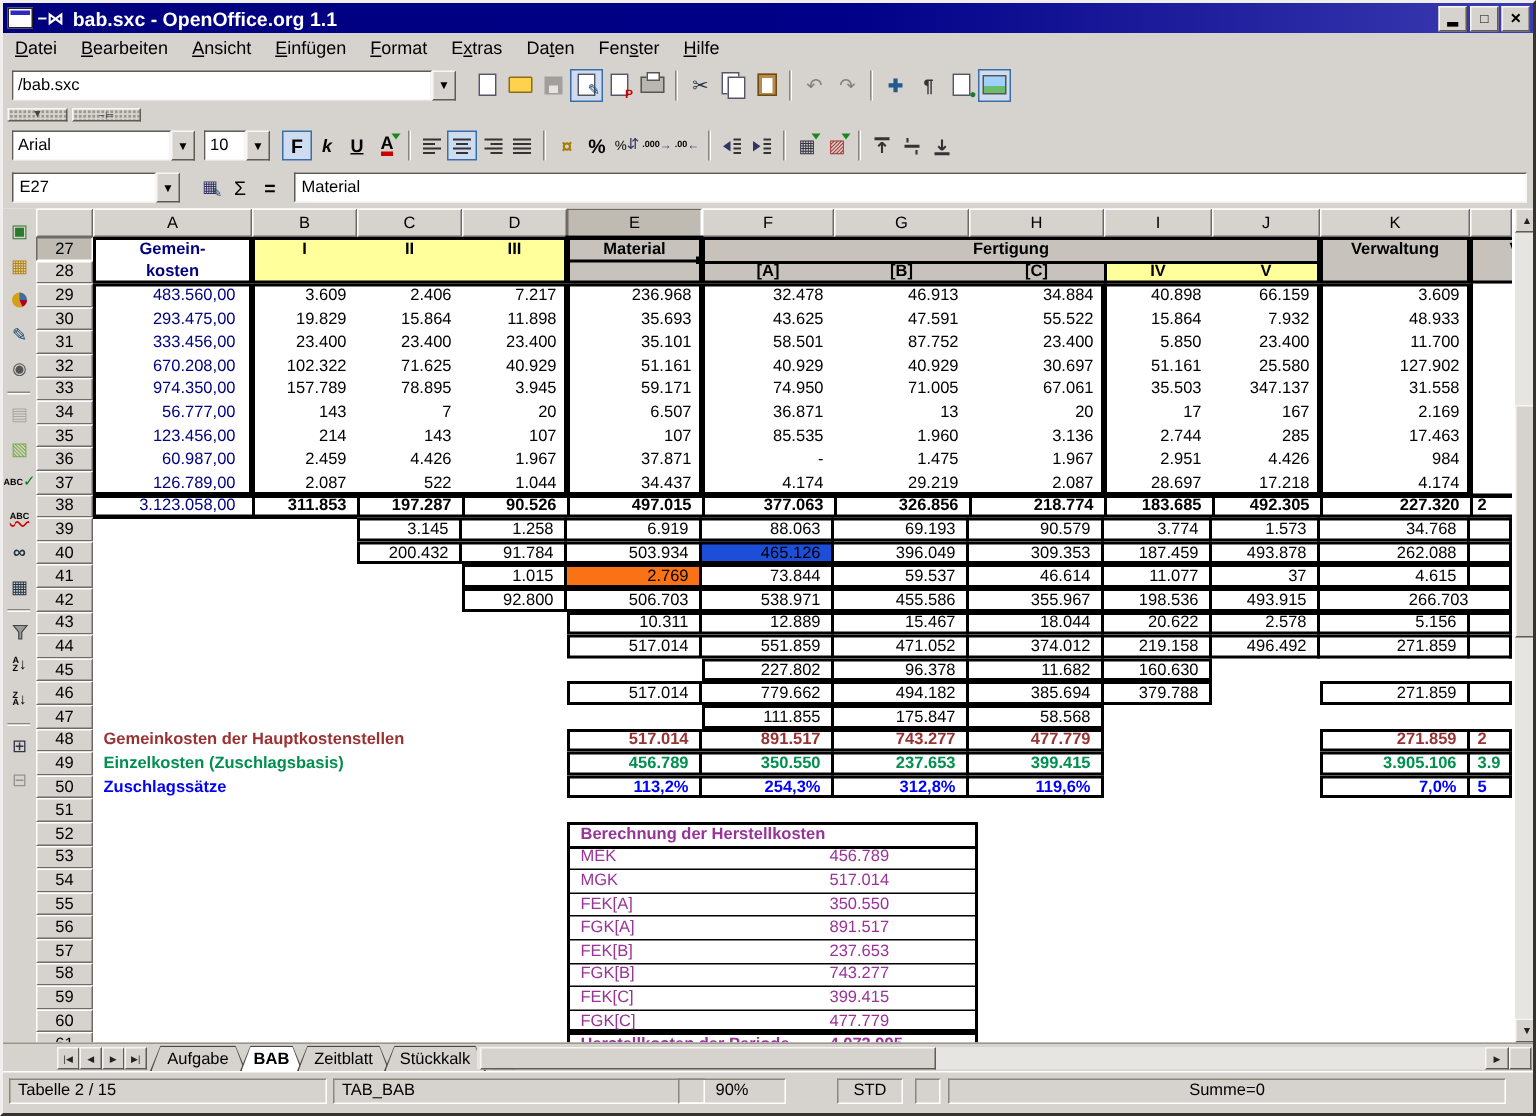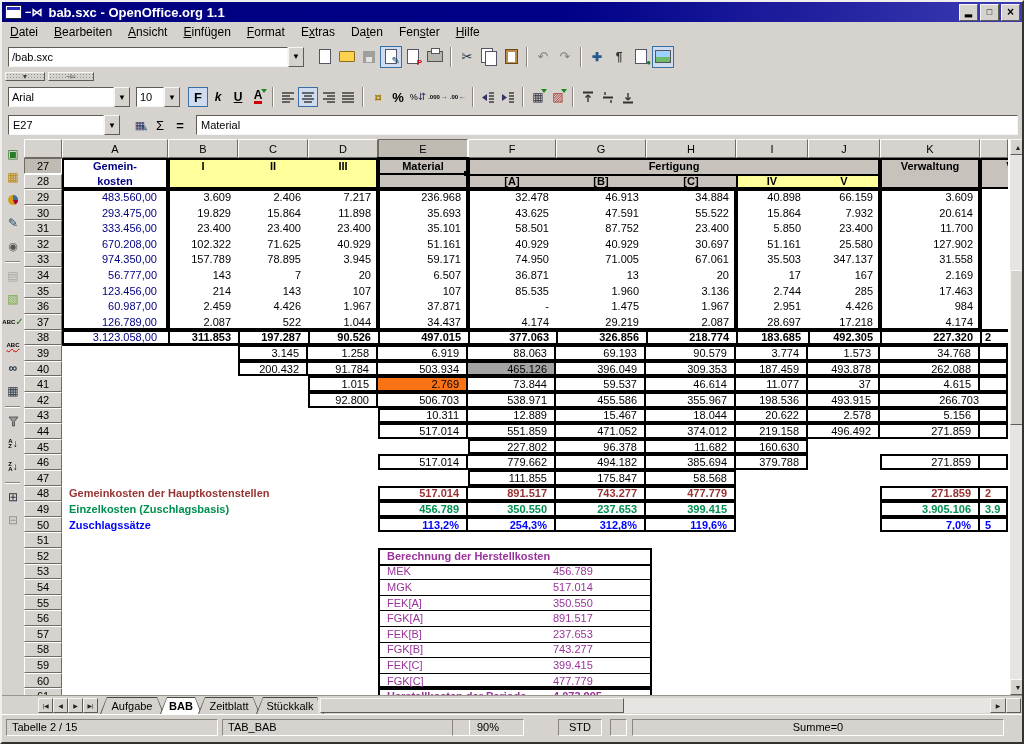--- a/index.html
+++ b/index.html
@@ -631,7 +631,7 @@
       <div class="cell" style="position: absolute; left: 622px; top: 65.8px; width: 90px; height: 15.6px;">55.522</div>
       <div class="cell" style="position: absolute; left: 712px; top: 65.8px; width: 72px; height: 15.6px;">15.864</div>
       <div class="cell" style="position: absolute; left: 784px; top: 65.8px; width: 72px; height: 15.6px;">7.932</div>
-      <div class="cell" style="position: absolute; left: 856px; top: 65.8px; width: 100px; height: 15.6px;">20.614</div>
+      <div class="cell" style="position: absolute; left: 856px; top: 65.8px; width: 100px; height: 15.6px;">48.933</div>
       <div class="cell" style="position: absolute; left: 38px; top: 81.4px; width: 106px; height: 15.6px; color: rgb(0, 0, 128); padding-right: 11px;">333.456,00</div>
       <div class="cell" style="position: absolute; left: 144px; top: 81.4px; width: 70px; height: 15.6px;">23.400</div>
       <div class="cell" style="position: absolute; left: 214px; top: 81.4px; width: 70px; height: 15.6px;">23.400</div>

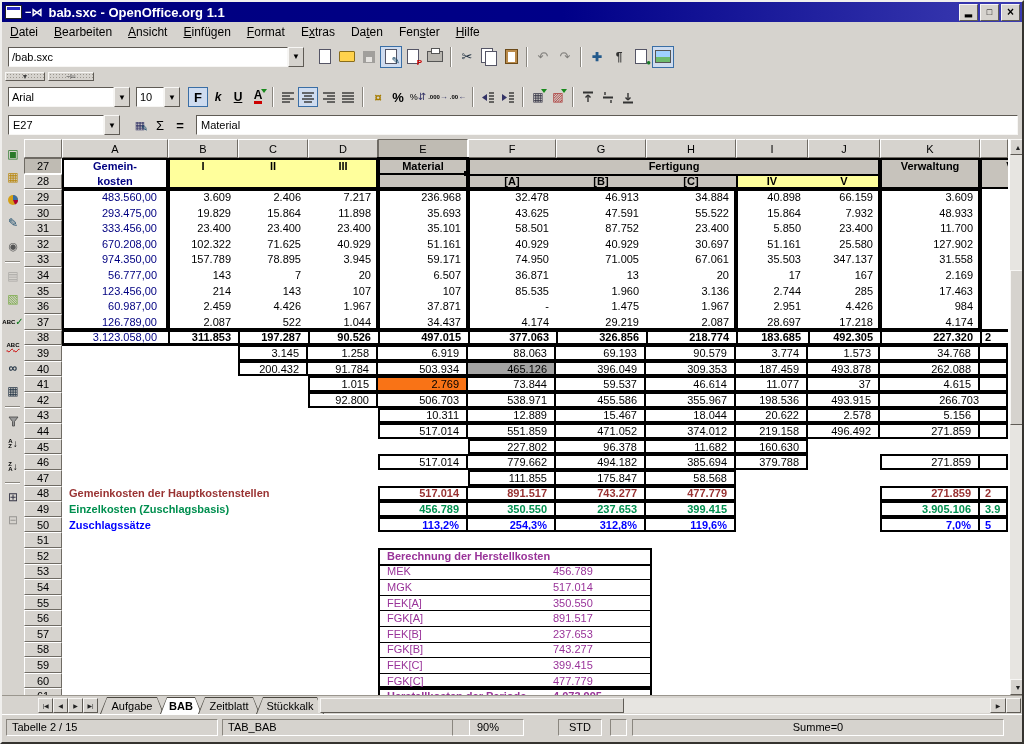--- a/index.html
+++ b/index.html
@@ -734,7 +734,7 @@
       <div class="cell" style="position: absolute; left: 214px; top: 221.8px; width: 70px; height: 15.6px; background: rgb(255, 255, 255); border-width: 2px; border-style: solid; border-color: rgb(0, 0, 0);">200.432</div>
       <div class="cell" style="position: absolute; left: 284px; top: 221.8px; width: 70px; height: 15.6px; background: rgb(255, 255, 255); border-top: 2px solid rgb(0, 0, 0); border-bottom: 2px solid rgb(0, 0, 0); border-right: 2px solid rgb(0, 0, 0);">91.784</div>
       <div class="cell" style="position: absolute; left: 354px; top: 221.8px; width: 90px; height: 15.6px; background: rgb(255, 255, 255); border-top: 2px solid rgb(0, 0, 0); border-bottom: 2px solid rgb(0, 0, 0); border-right: 2px solid rgb(0, 0, 0);">503.934</div>
-      <div class="cell" style="position: absolute; left: 444px; top: 221.8px; width: 88px; height: 15.6px; background: #a3a3a3; border-top: 2px solid rgb(0, 0, 0); border-bottom: 2px solid rgb(0, 0, 0); border-right: 2px solid rgb(0, 0, 0);">465.126</div>
+      <div class="cell" style="position: absolute; left: 444px; top: 221.8px; width: 88px; height: 15.6px; background: #1d4ed8; border-top: 2px solid rgb(0, 0, 0); border-bottom: 2px solid rgb(0, 0, 0); border-right: 2px solid rgb(0, 0, 0);">465.126</div>
       <div class="cell" style="position: absolute; left: 532px; top: 221.8px; width: 90px; height: 15.6px; background: rgb(255, 255, 255); border-top: 2px solid rgb(0, 0, 0); border-bottom: 2px solid rgb(0, 0, 0); border-right: 2px solid rgb(0, 0, 0);">396.049</div>
       <div class="cell" style="position: absolute; left: 622px; top: 221.8px; width: 90px; height: 15.6px; background: rgb(255, 255, 255); border-top: 2px solid rgb(0, 0, 0); border-bottom: 2px solid rgb(0, 0, 0); border-right: 2px solid rgb(0, 0, 0);">309.353</div>
       <div class="cell" style="position: absolute; left: 712px; top: 221.8px; width: 72px; height: 15.6px; background: rgb(255, 255, 255); border-top: 2px solid rgb(0, 0, 0); border-bottom: 2px solid rgb(0, 0, 0); border-right: 2px solid rgb(0, 0, 0);">187.459</div>

